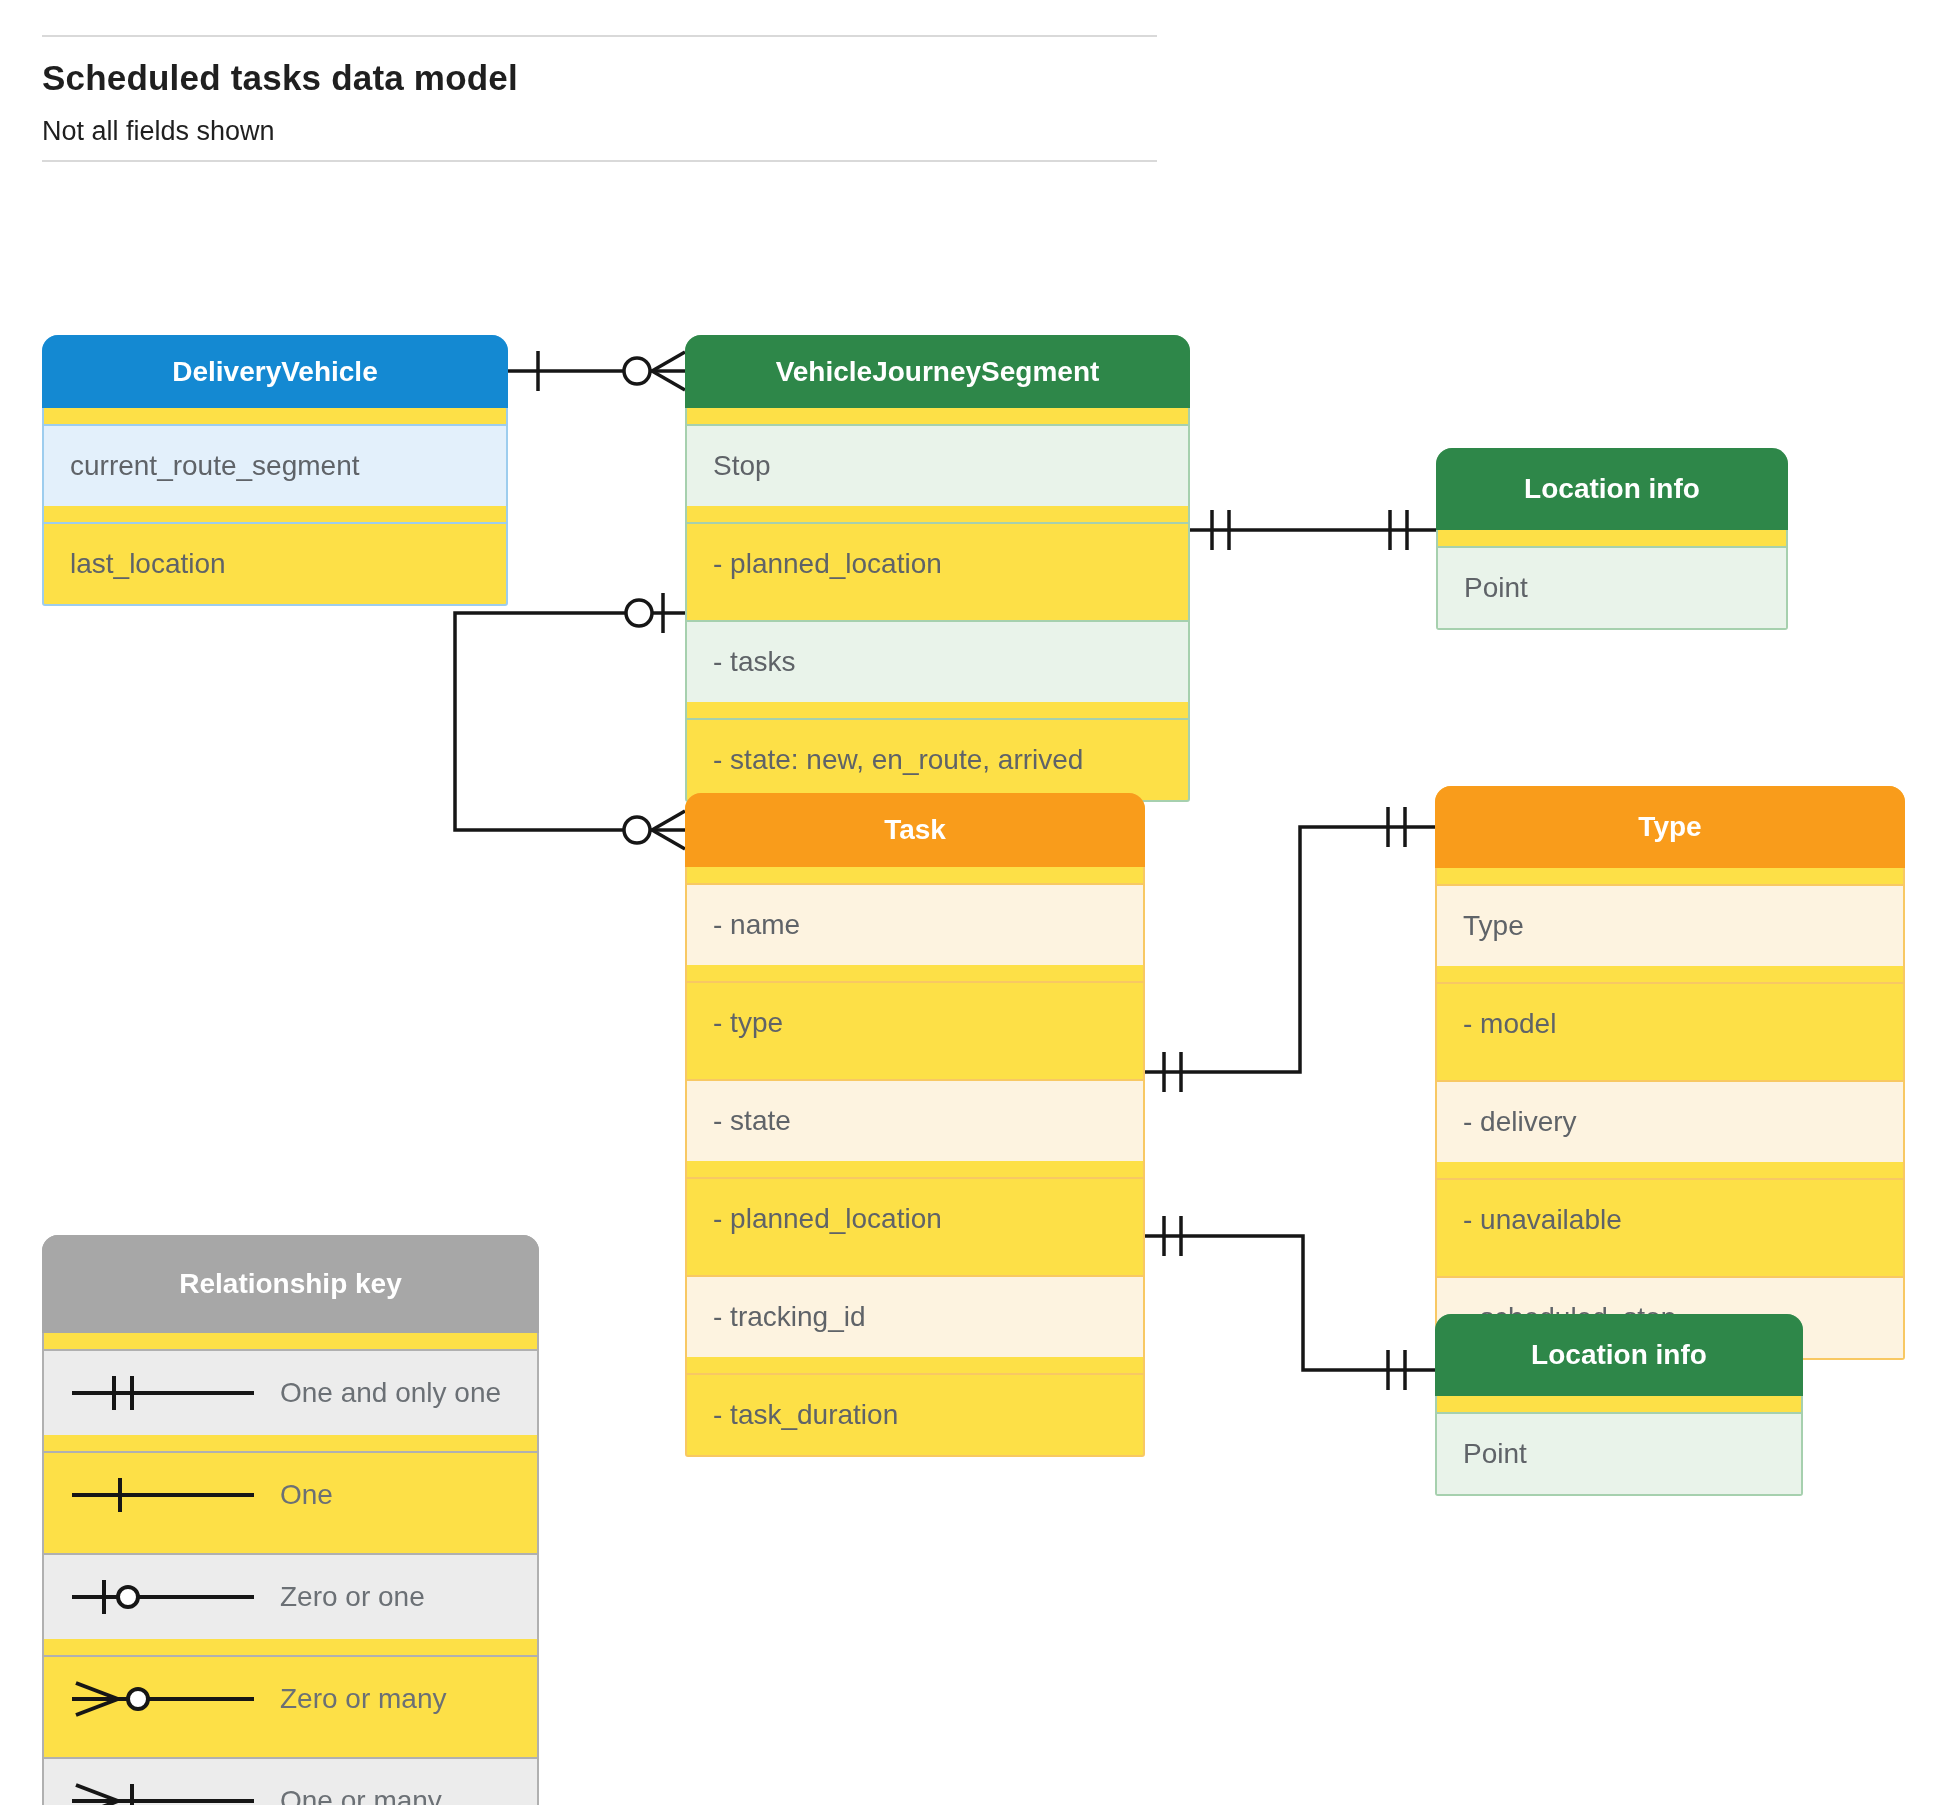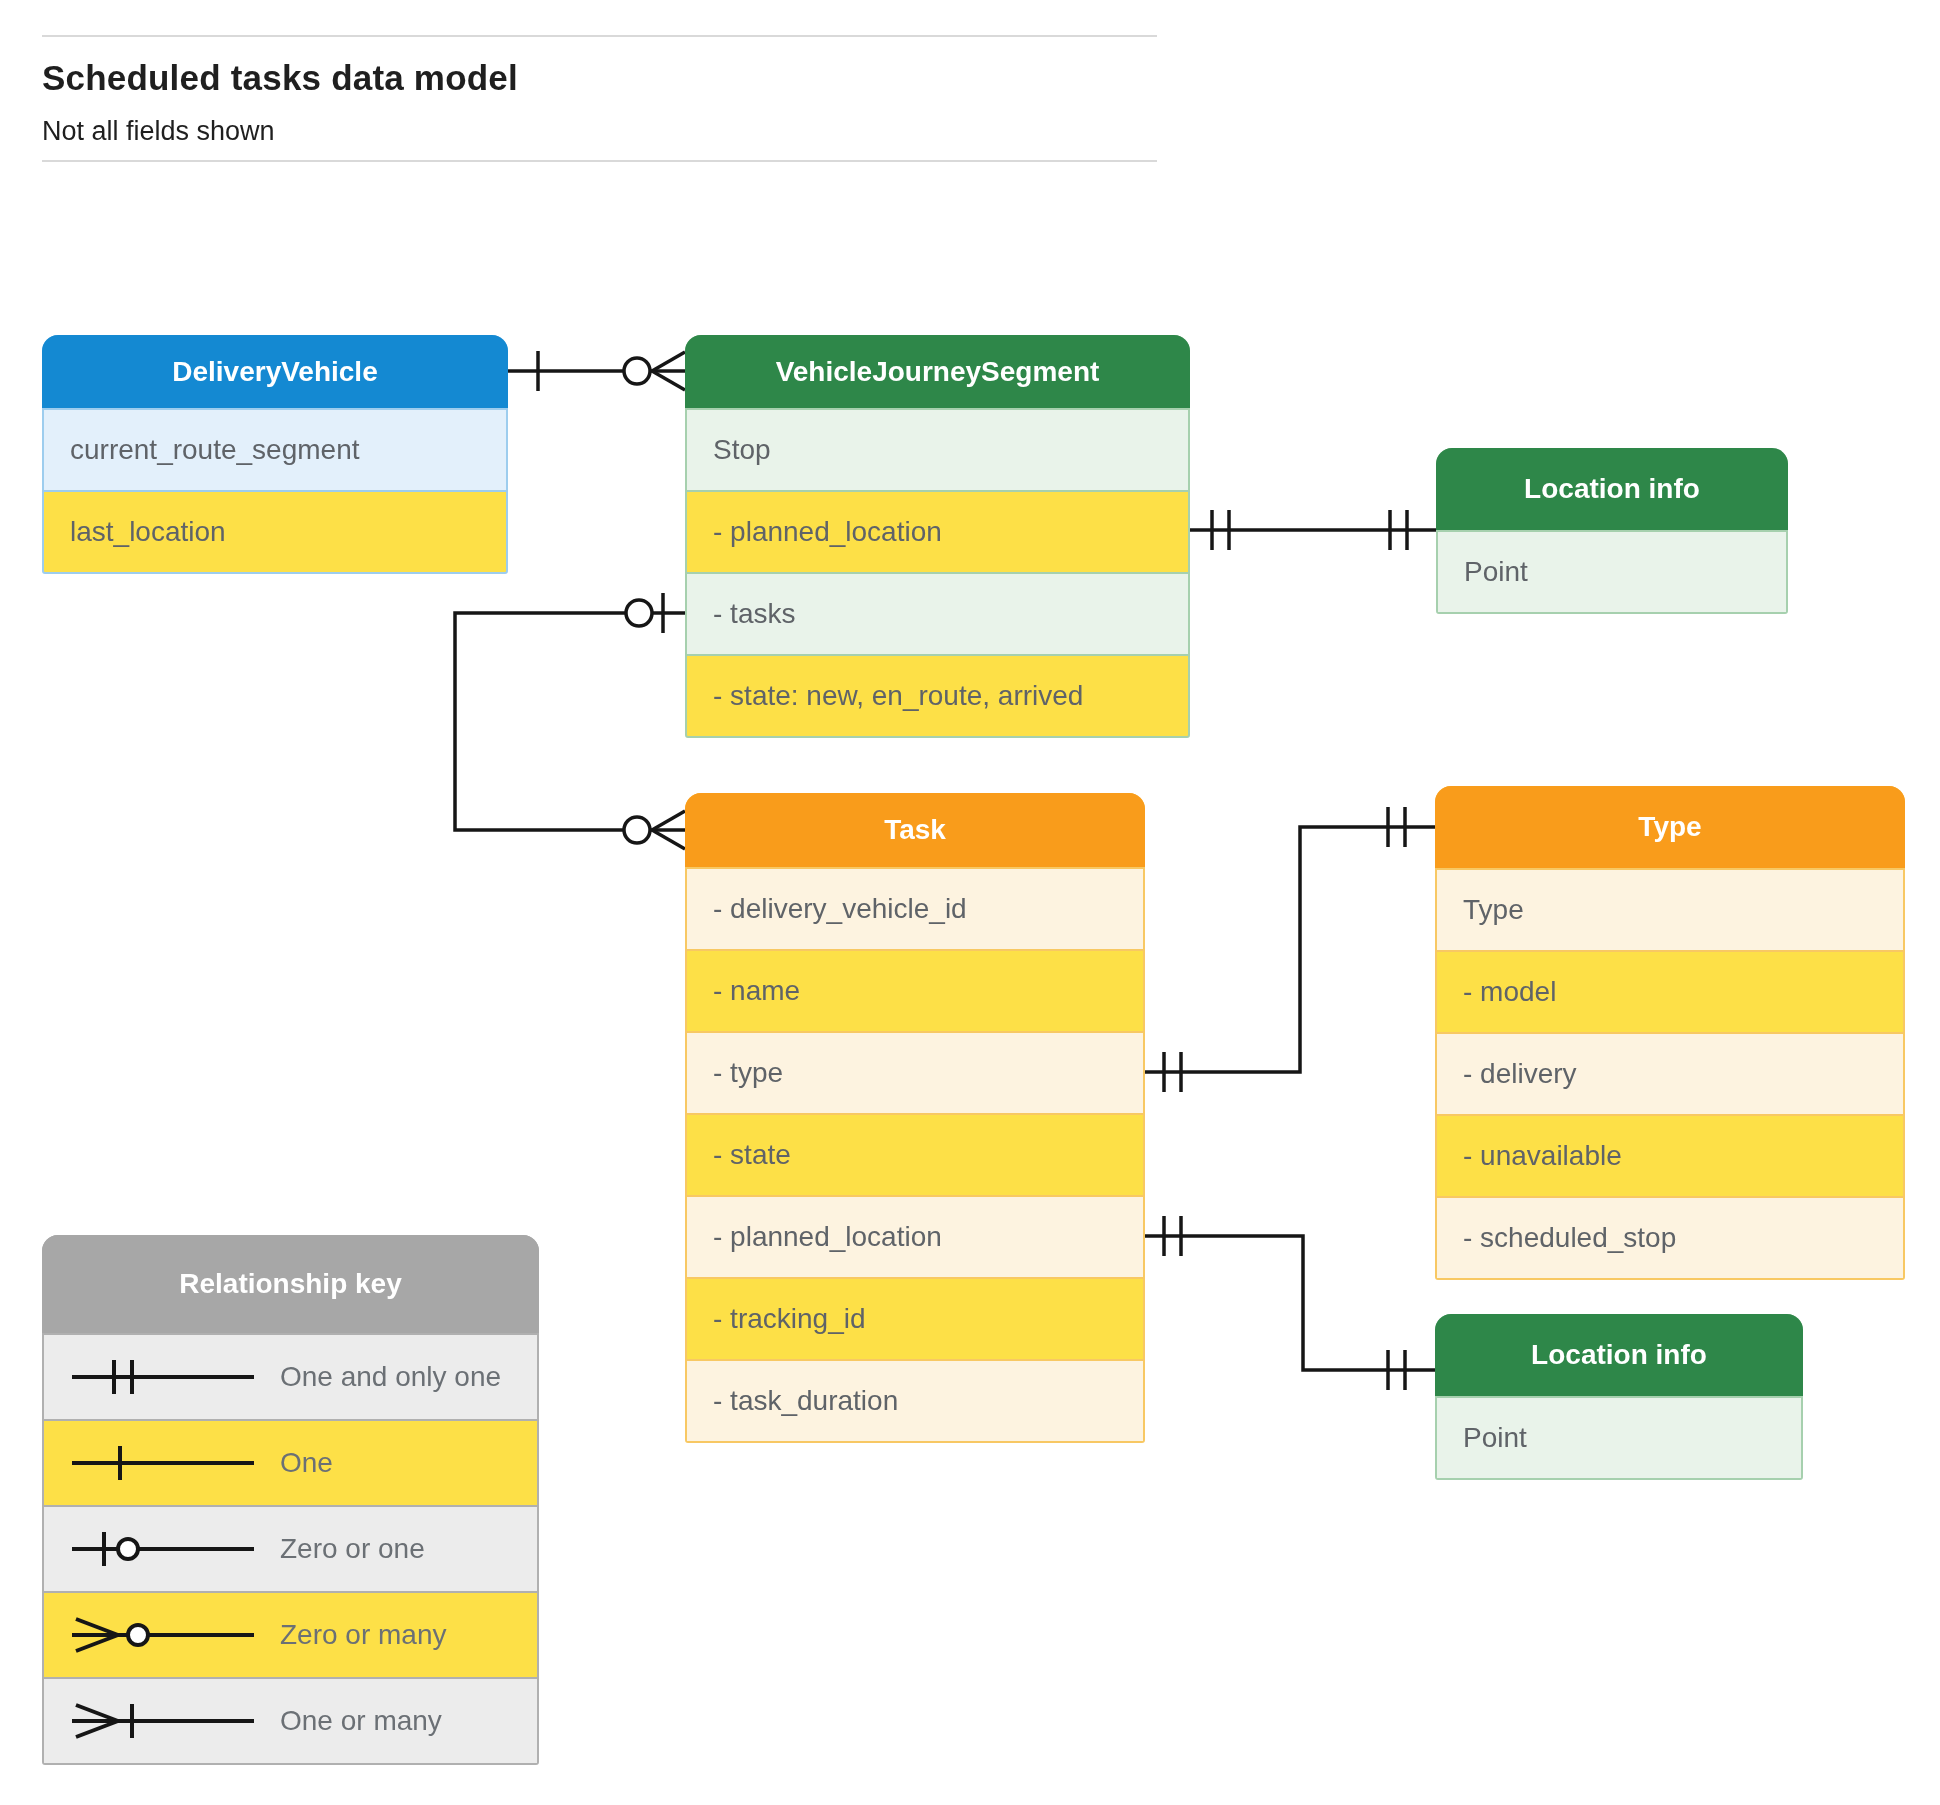--- a/index.html
+++ b/index.html
@@ -21,7 +21,7 @@
   }
   .entity .row{
     height:var(--rowh);display:flex;align-items:center;padding-left:26px;
-    font-size:28px;color:#5f6368;border-top:2px solid var(--line);box-sizing:border-box;
+    font-size:28px;color:#5f6368;border-top:2px solid var(--line);box-sizing:border-box;margin-top:16px;
   }
   .entity .rows .row:nth-child(odd){background:var(--tint);}
   .blue  {--hdr:#1489d2;--tint:#e3f0fb;--line:#9dcdee;--rowh:82px;}

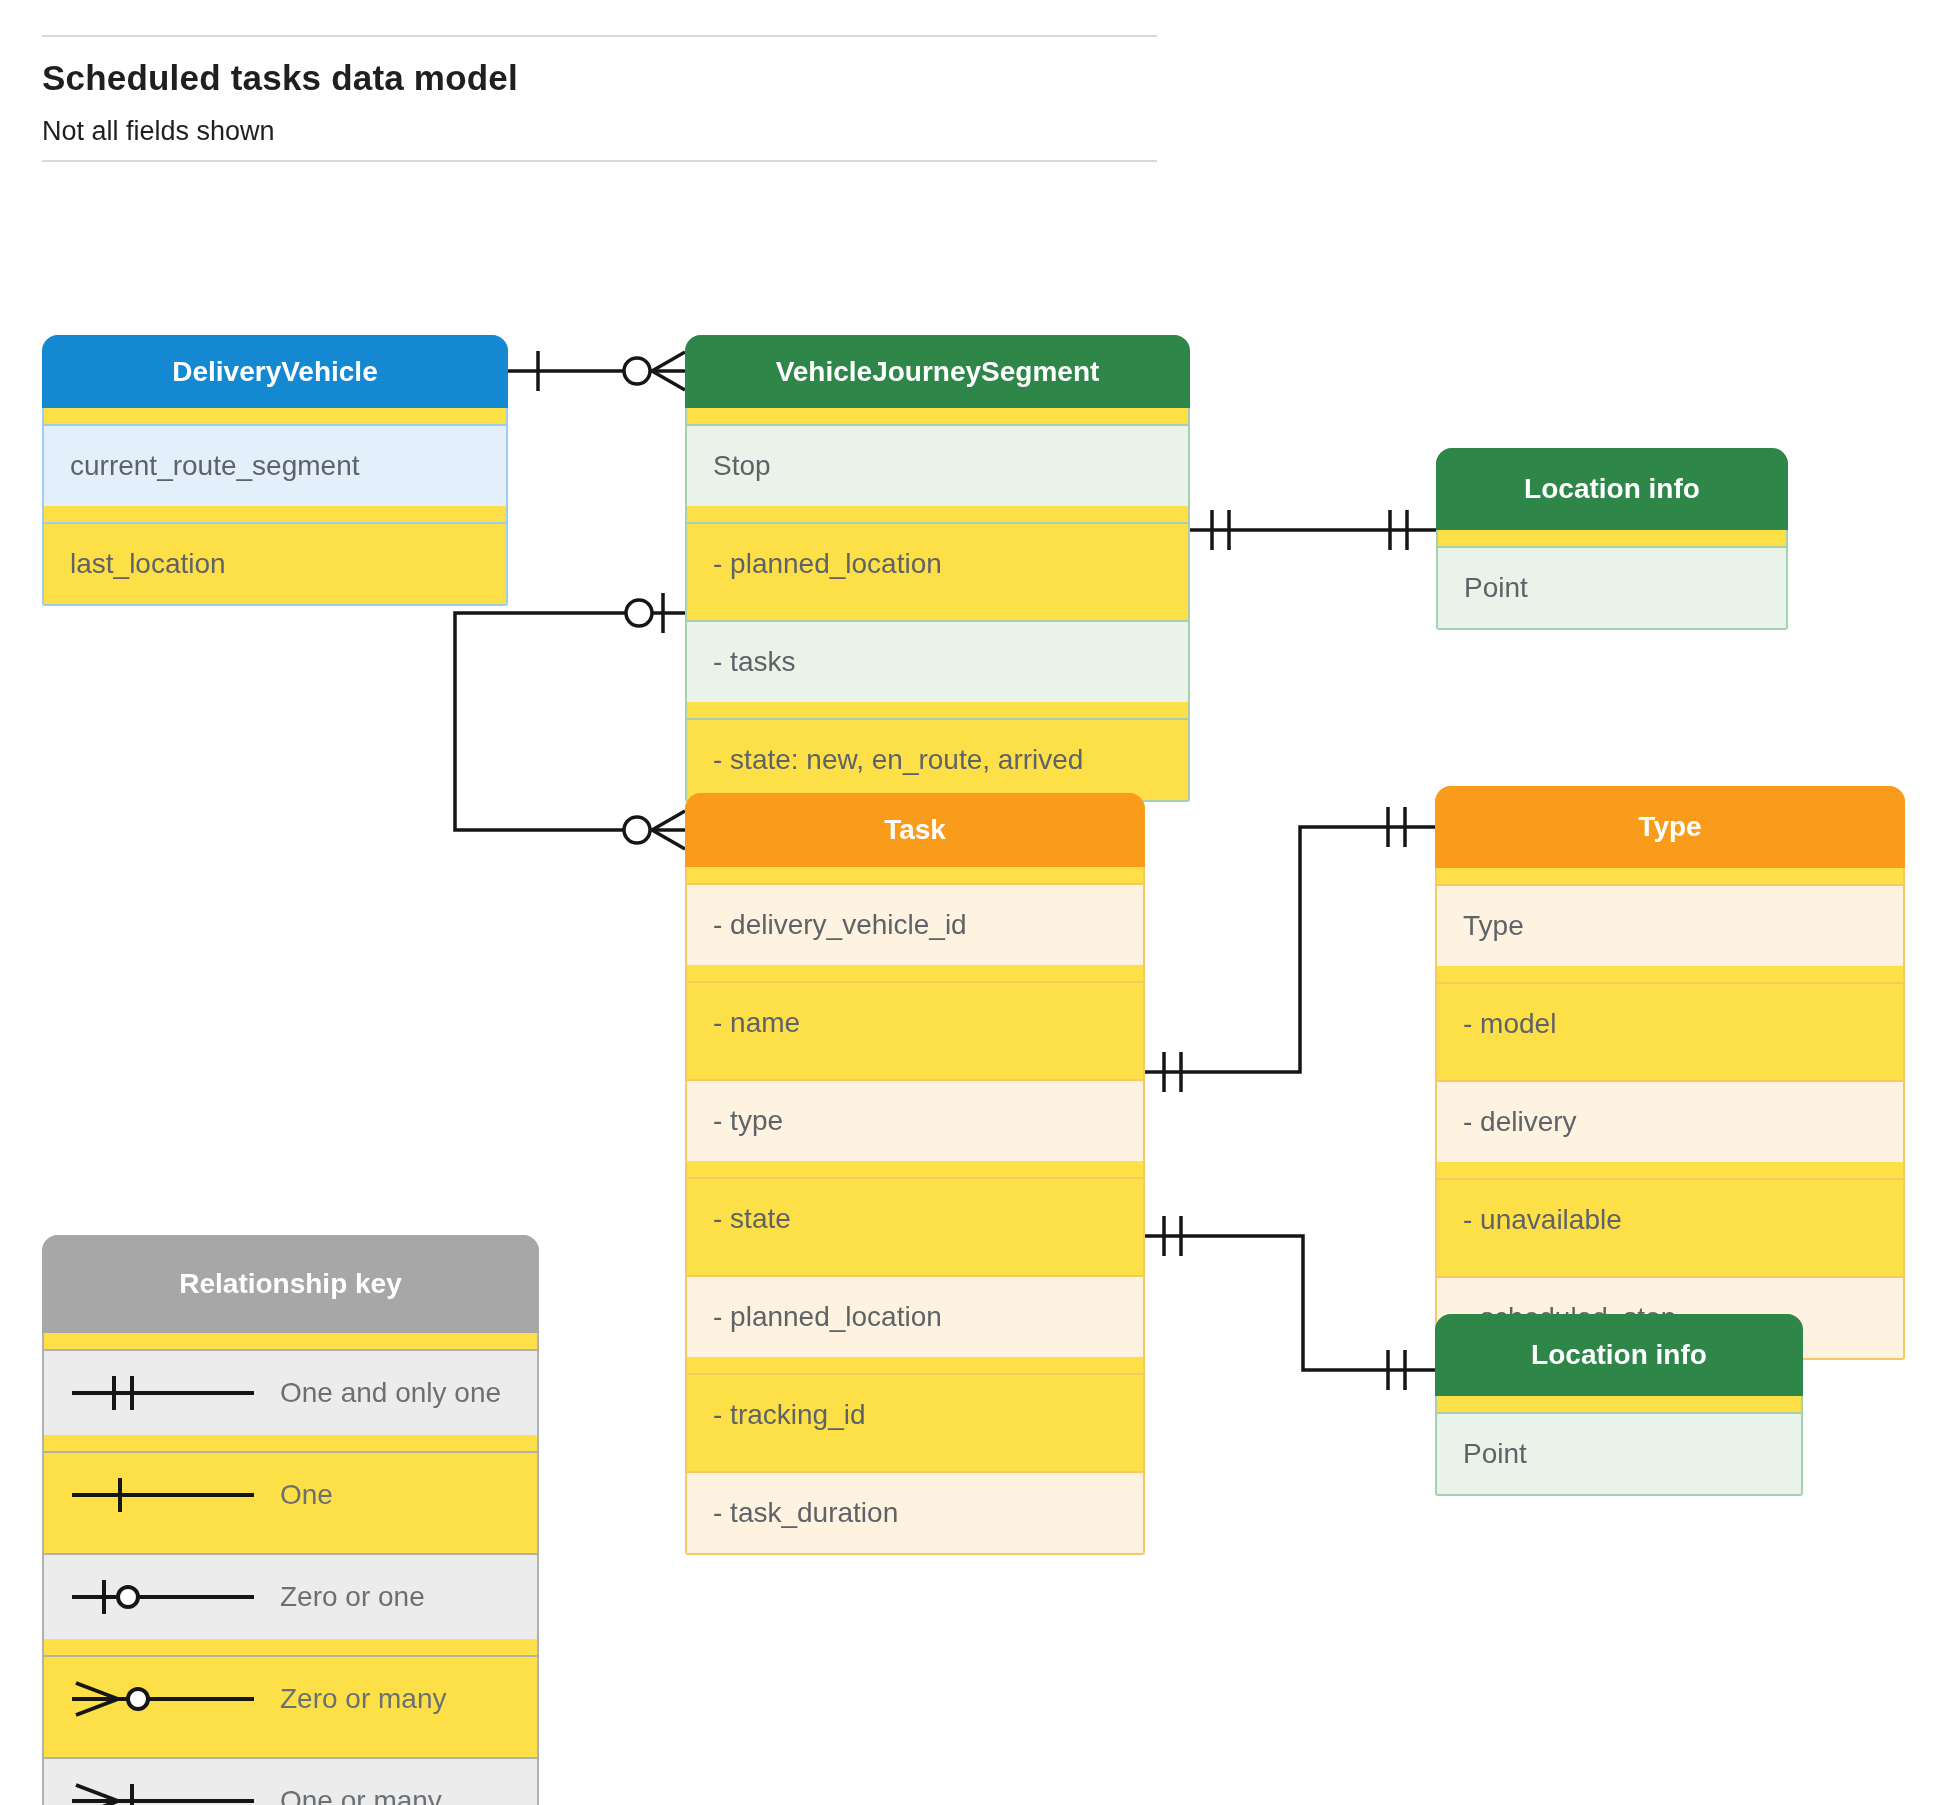--- a/index.html
+++ b/index.html
@@ -122,7 +122,6 @@
   <div class="entity orange" style="left:685px;top:793px;width:460px;">
     <div class="header" style="height:74px;">Task</div>
     <div class="rows">
-      <div class="row">- delivery_vehicle_id</div>
       <div class="row">- name</div>
       <div class="row">- type</div>
       <div class="row">- state</div>

